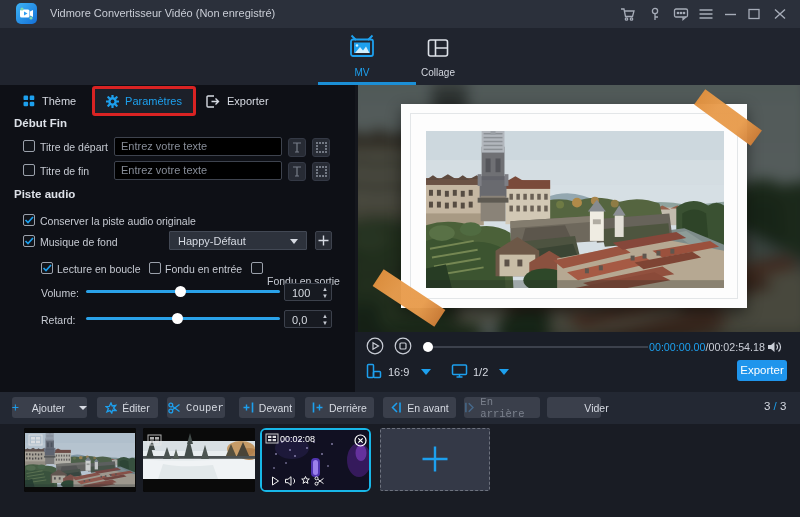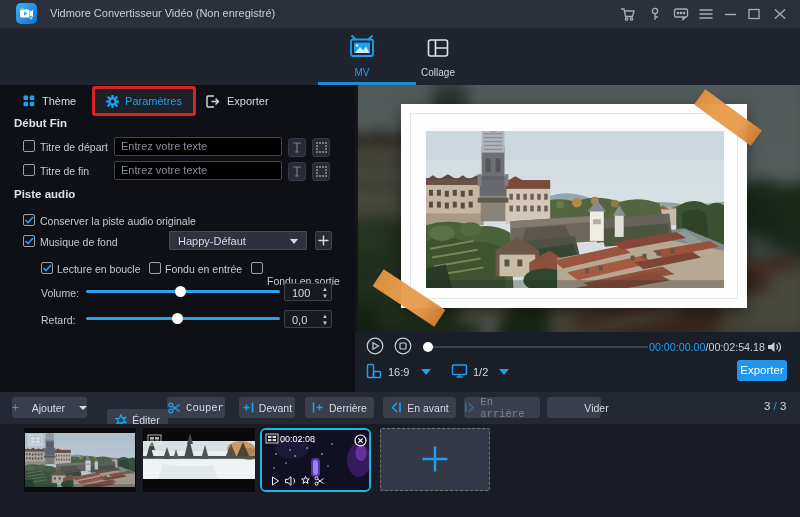--- a/index.html
+++ b/index.html
@@ -471,7 +471,7 @@
       Ajouter
       <span style="margin-left:6px; width:0; height:0; border-left:4px solid transparent; border-right:4px solid transparent; border-top:4px solid #d6dae2;"></span>
     </div>
-    <div class="abs tbtn" style="left:107px; width:61px;margin-top:12px;">
+    <div class="abs tbtn" style="left:97px; width:61px;">
       <svg width="12" height="12" viewBox="0 0 12 12" fill="none" stroke="#1da0ee" stroke-width="1.3">
         <path d="M6 1 L7.2 4 L10.5 3.5 L8.5 6 L11 8.5 L7.5 8.3 L6.8 11 L5 8.6 L2 9.8 L3.4 6.6 L1 4.6 L4.3 4.4 Z"></path>
       </svg>

